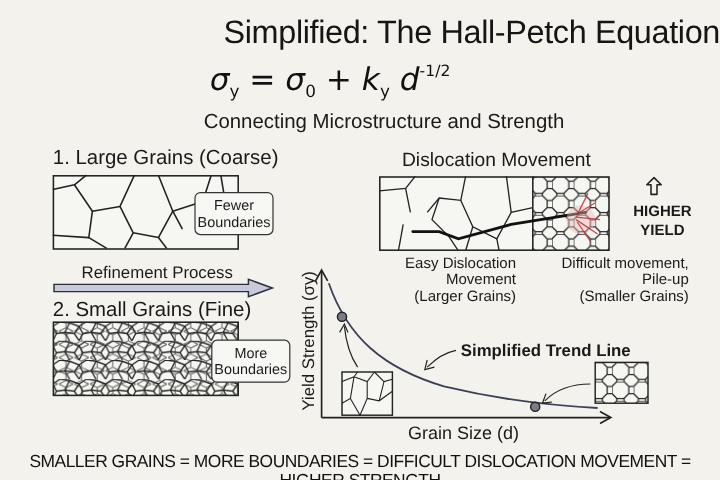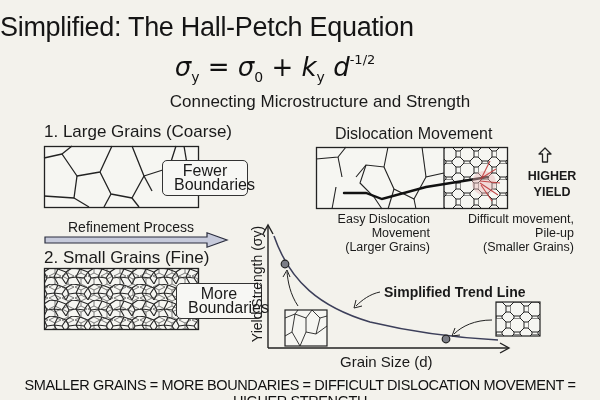--- a/index.html
+++ b/index.html
@@ -12,7 +12,7 @@
   }
   .abs { position: absolute; }
   .title {
-    left: 0; width: 600px; top: 12px; text-align: left;
+    left: 0; width: 600px; top: 12px; text-align: right;
     font-size: 27px; letter-spacing: -0.3px; color: #151515;
   }
   .equation {

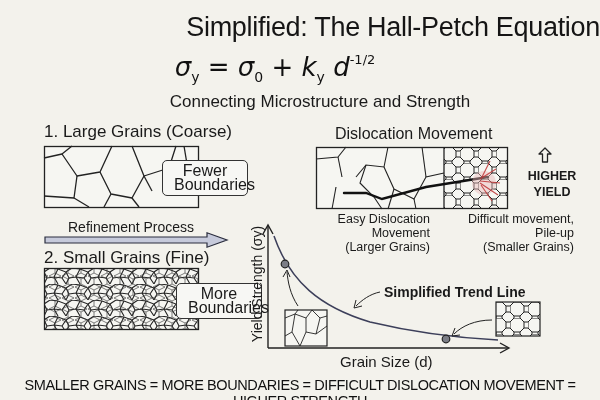--- a/index.html
+++ b/index.html
@@ -29,7 +29,7 @@
   .section-label { font-size: 17px; color: #1a1a1a; white-space: nowrap; }
   .callout {
     background: #f7f7f4; border: 1.3px solid #333; border-radius: 5px;
-    font-size: 16px; text-align: center; line-height: 14px; padding: 3px 11px;
+    font-size: 12px; text-align: center; line-height: 14px; padding: 3px 1px;
   }
   .small-caption { font-size: 12.5px; text-align: right; line-height: 14px; color: #1a1a1a; }
   .bold-caption { font-size: 13px; font-weight: bold; text-align: center; line-height: 16px; color: #1a1a1a; }

